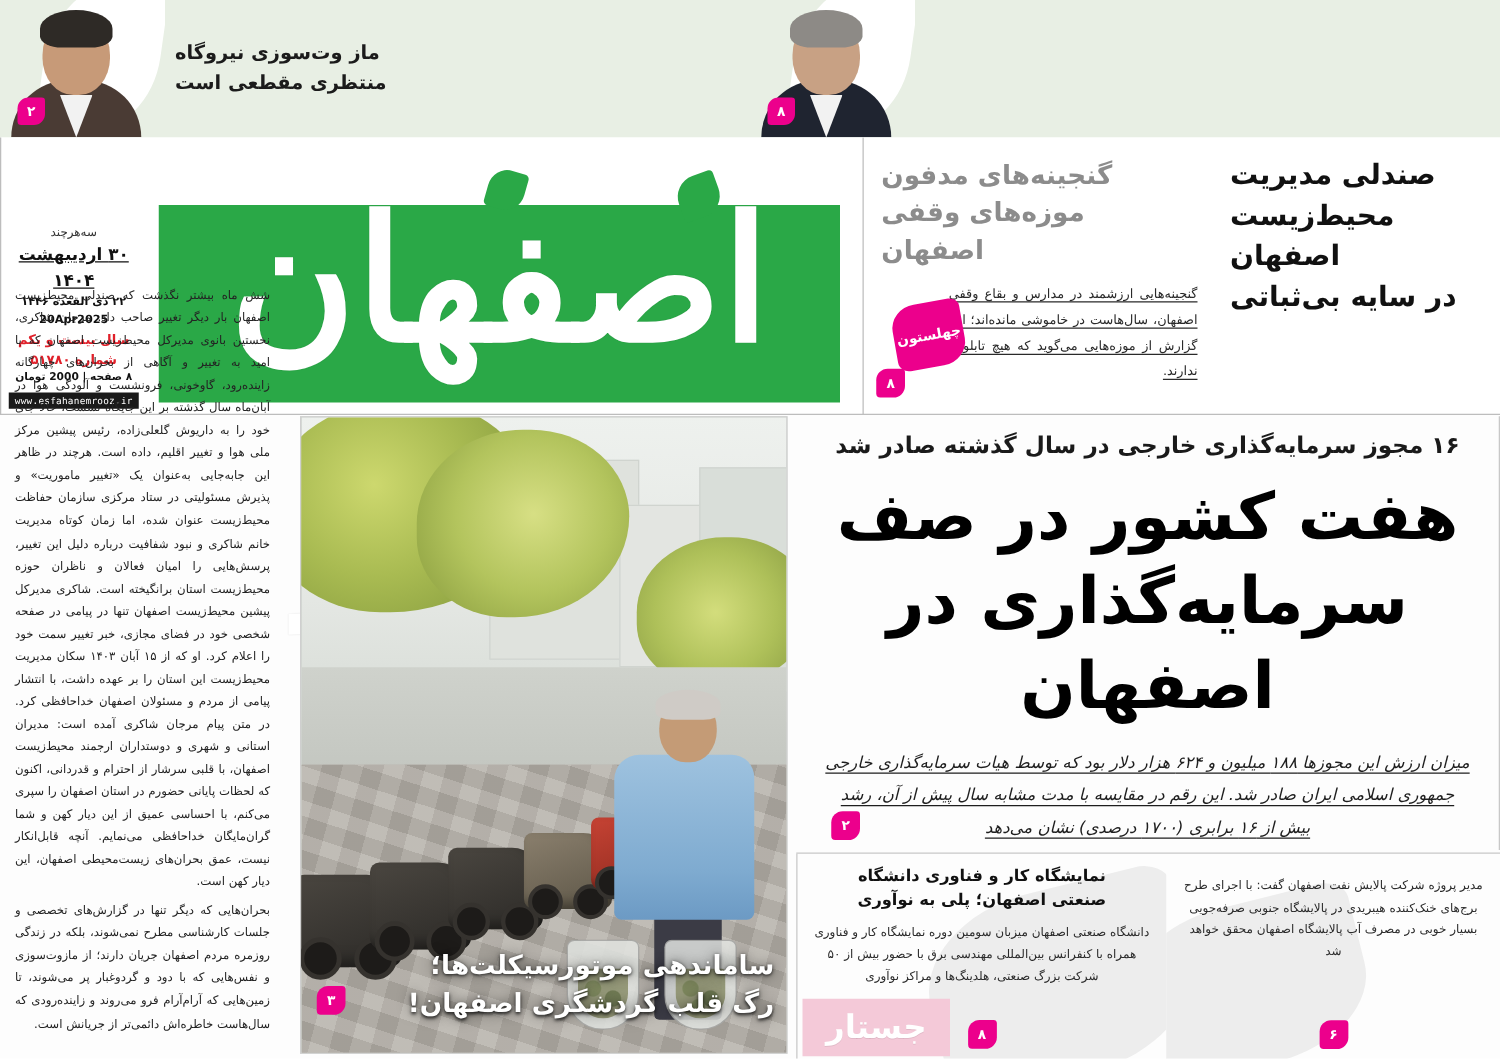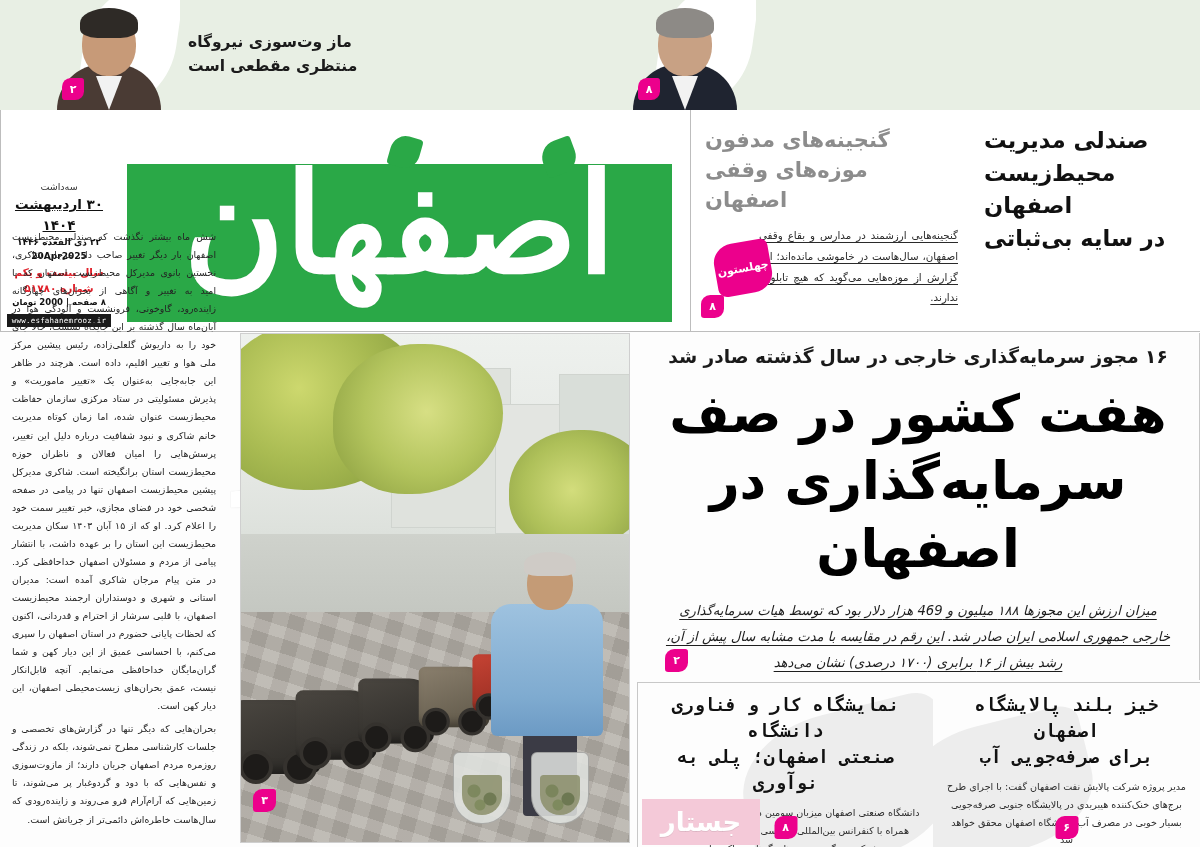--- a/index.html
+++ b/index.html
@@ -24,7 +24,6 @@
     display: flex;
     flex-direction: row-reverse;
     overflow: hidden;
-    padding-left: 48px;
   }
   .teaser {
     position: relative;

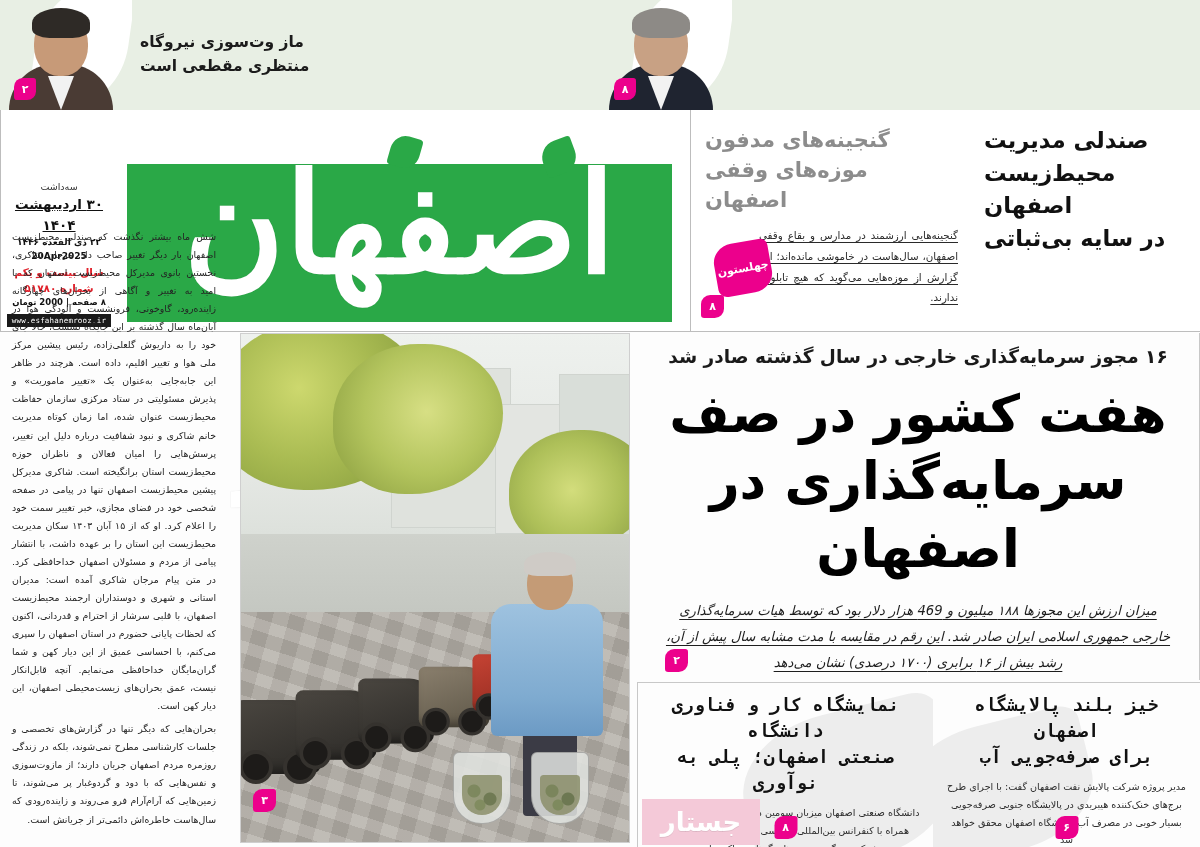--- a/index.html
+++ b/index.html
@@ -557,7 +557,7 @@
         <div class="logo-word">اصفهان امروز</div>
       </div>
       <div class="dateblock">
-        <div class="dt-day">سه‌داشت</div>
+        <div class="dt-day">سه‌هرچند</div>
         <div class="dt-main">۳۰ اردیبهشت ۱۴۰۴</div>
         <div class="dt-sub">۲۲ ذی القعده ۱۴۴۶</div>
         <div class="dt-sub">20Apr2025</div>

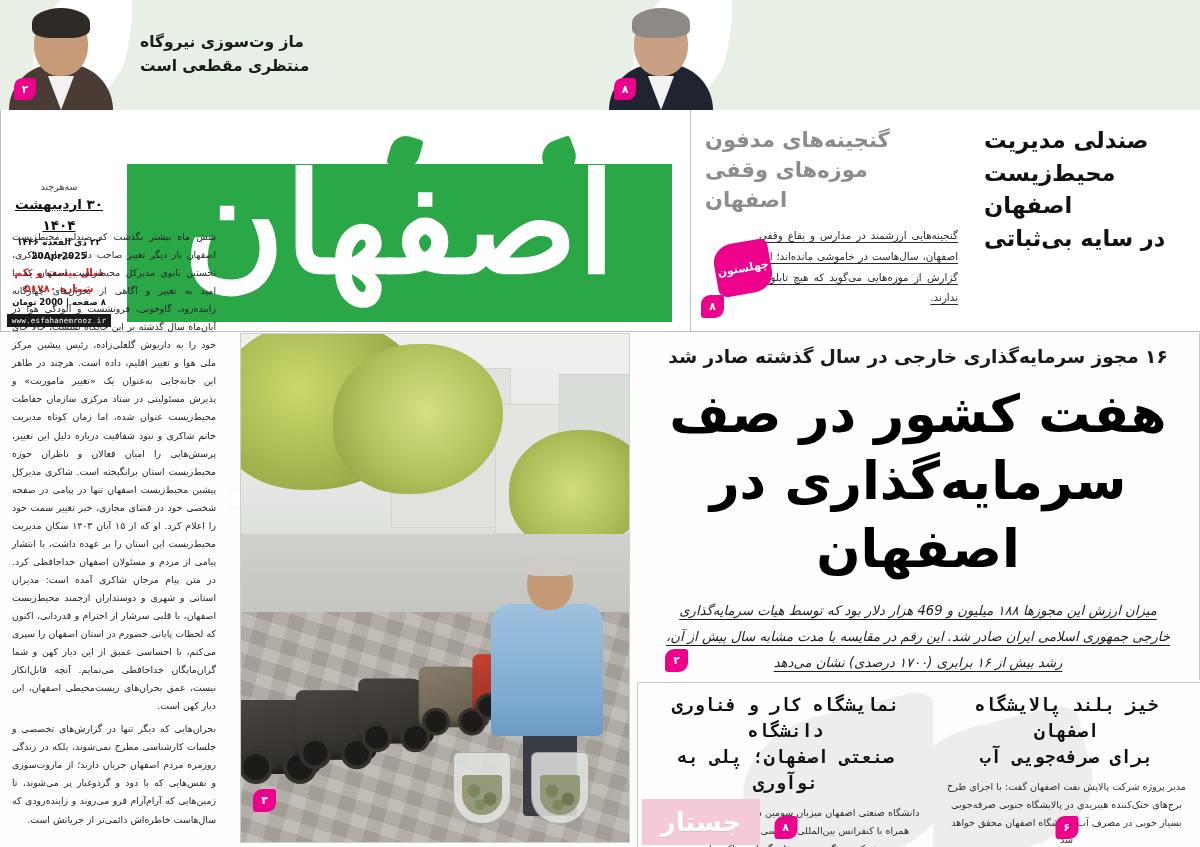--- a/index.html
+++ b/index.html
@@ -646,7 +646,7 @@
     <div class="kicker">۱۶ مجوز سرمایه‌گذاری خارجی در سال گذشته صادر شد</div>
     <div class="headline">هفت کشور در صف
 سرمایه‌گذاری در اصفهان</div>
-    <div class="lead-deck">میزان ارزش این مجوزها ۱۸۸ میلیون و 469 هزار دلار بود که توسط هیات سرمایه‌گذاری خارجی جمهوری اسلامی ایران صادر شد. این رقم در مقایسه با مدت مشابه سال پیش از آن، رشد بیش از ۱۶ برابری (۱۷۰۰ درصدی) نشان می‌دهد</div>
+    <div class="lead-deck">میزان ارزش این مجوزها ۱۸۸ میلیون و ۶۲۴ هزار دلار بود که توسط هیات سرمایه‌گذاری خارجی جمهوری اسلامی ایران صادر شد. این رقم در مقایسه با مدت مشابه سال پیش از آن، رشد بیش از ۱۶ برابری (۱۷۰۰ درصدی) نشان می‌دهد</div>
     <div class="lead-badge">۲</div>
   </div>
 

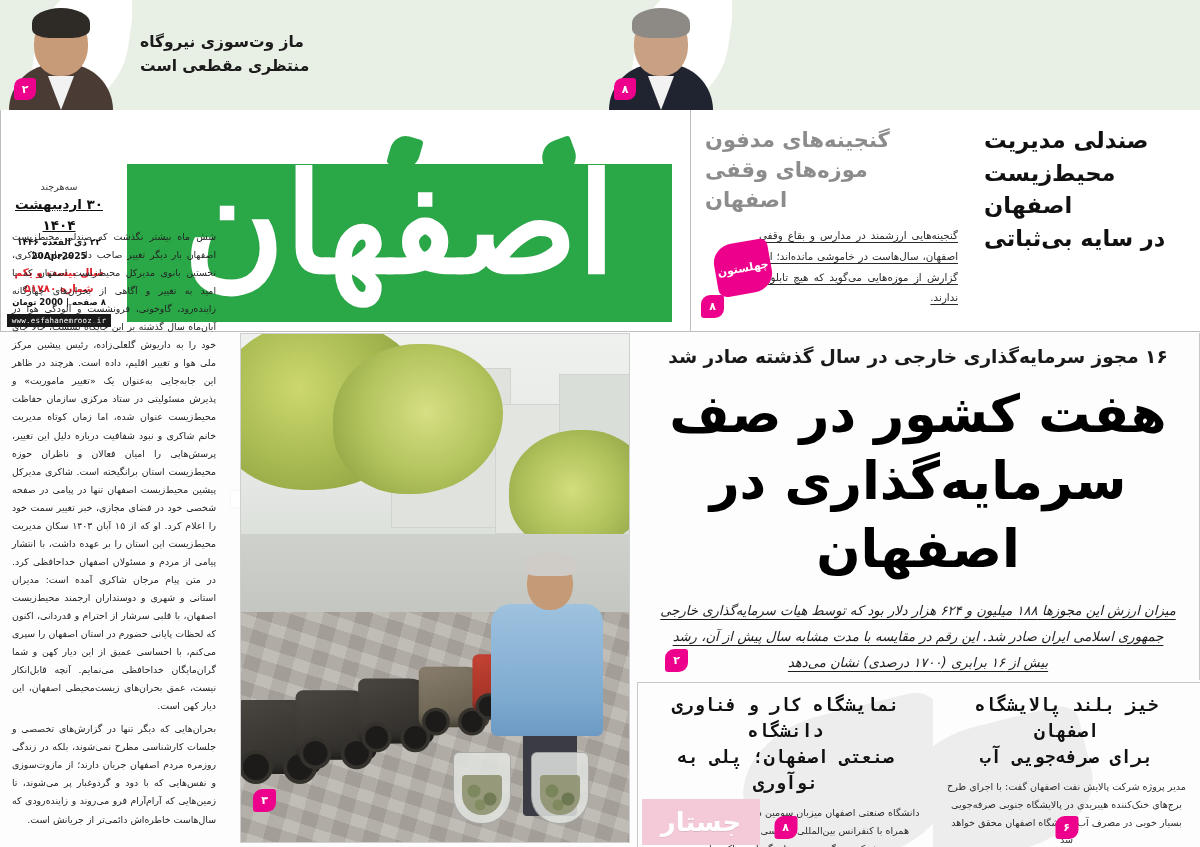--- a/index.html
+++ b/index.html
@@ -461,10 +461,10 @@
   .bbox.right { flex: 0 0 296px; border-left: 1px solid #c8c8c8; }
   .bbox.left  { flex: 1 1 auto; }
   .bbox-title {
-    font-size: 18px; font-weight: bold; color: #111;
+    font-size: 13px; font-weight: bold; color: #111;
     line-height: 1.45; text-align: center;
     white-space: pre-line; letter-spacing: -0.5px;
-    position: relative; z-index: 2; font-family: Liberation Mono, monospace;
+    position: relative; z-index: 2;
   }
   .bbox-deck {
     margin-top: 7px;

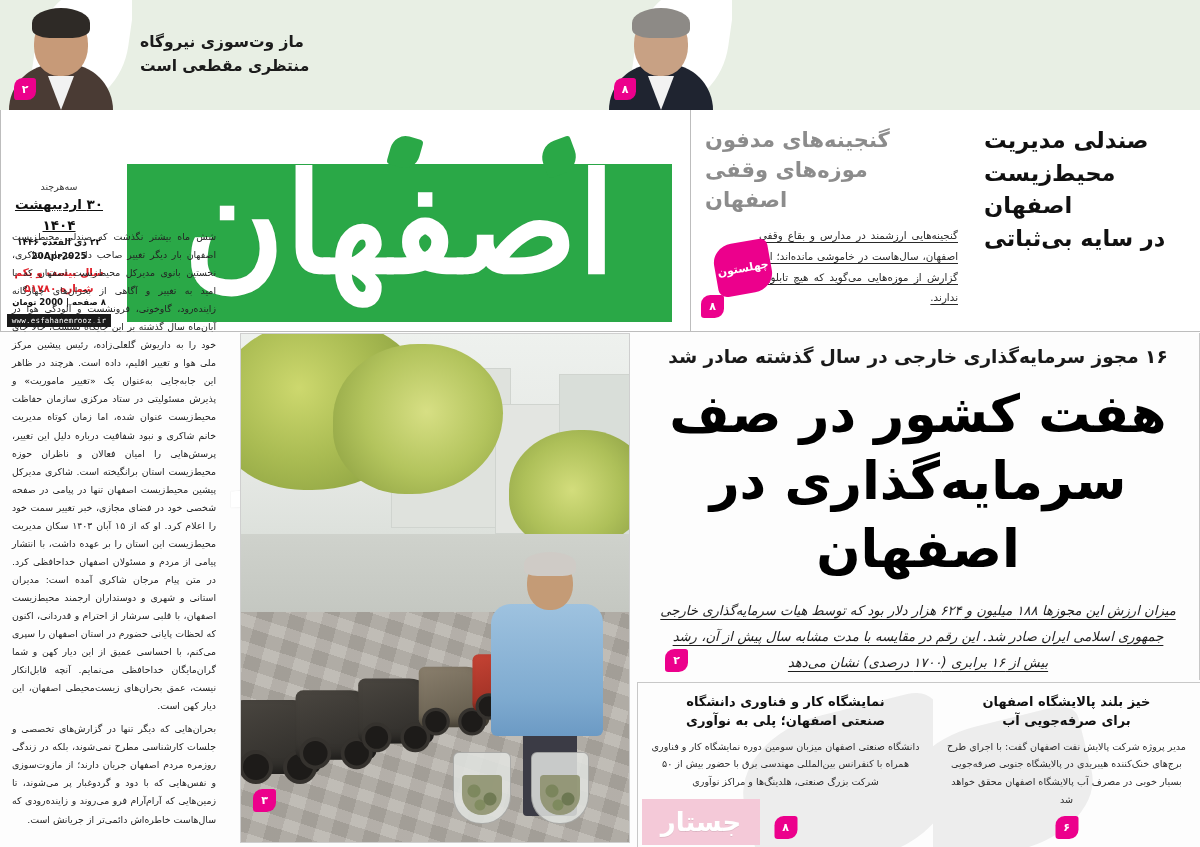--- a/index.html
+++ b/index.html
@@ -665,8 +665,6 @@
 
     <div class="bbox left">
       <div class="watermark-shape" style="right:auto; left:-30px; top:40px; width:190px; height:130px;"></div>
-      <div class="bbox-title">خیز بلند پالایشگاه اصفهان
-برای صرفه‌جویی آب</div>
       <div class="bbox-deck">مدیر پروژه شرکت پالایش نفت اصفهان گفت: با اجرای طرح برج‌های خنک‌کننده هیبریدی در پالایشگاه جنوبی صرفه‌جویی بسیار خوبی در مصرف آب پالایشگاه اصفهان محقق خواهد شد</div>
       <div class="bbox-badge">۶</div>
     </div>

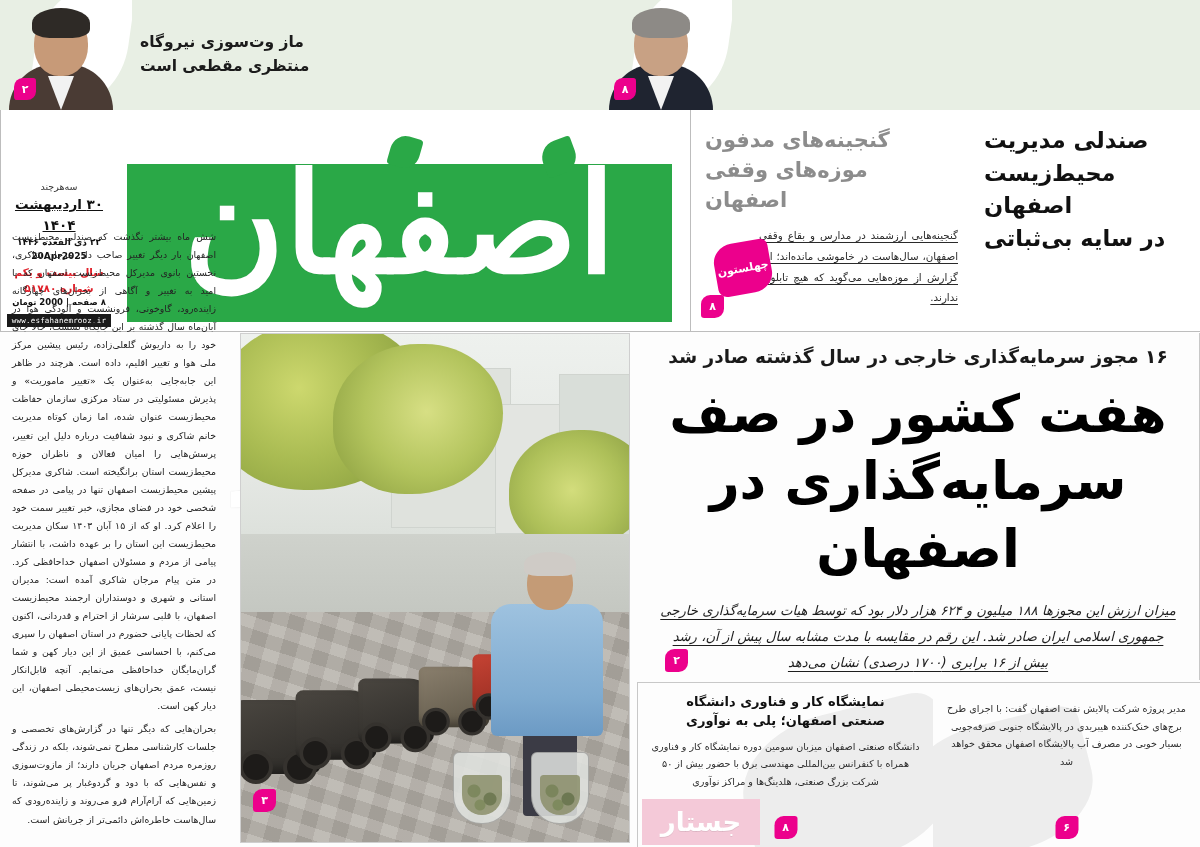--- a/index.html
+++ b/index.html
@@ -639,6 +639,8 @@
           <div class="veg"></div>
         </div>
     </div>
+    <div class="photo-caption">ساماندهی موتورسیکلت‌ها؛
+رگ قلب گردشگری اصفهان!</div>
     <div class="photo-badge">۳</div>
   </div>
 

